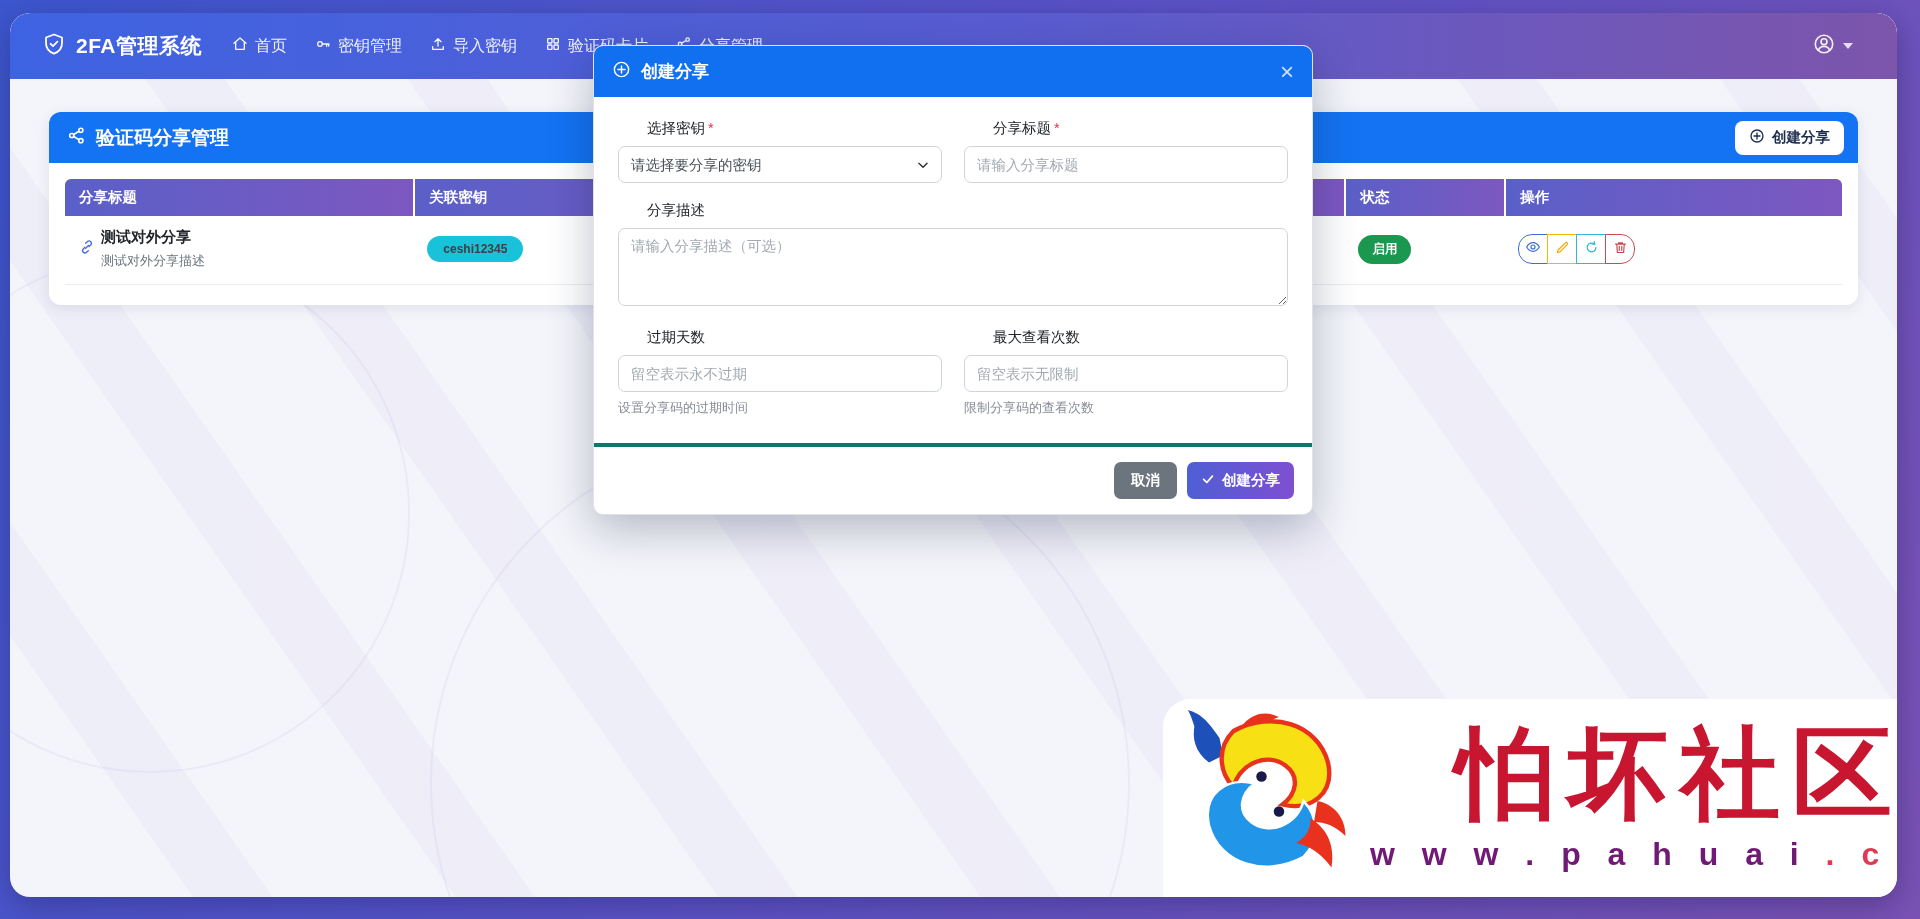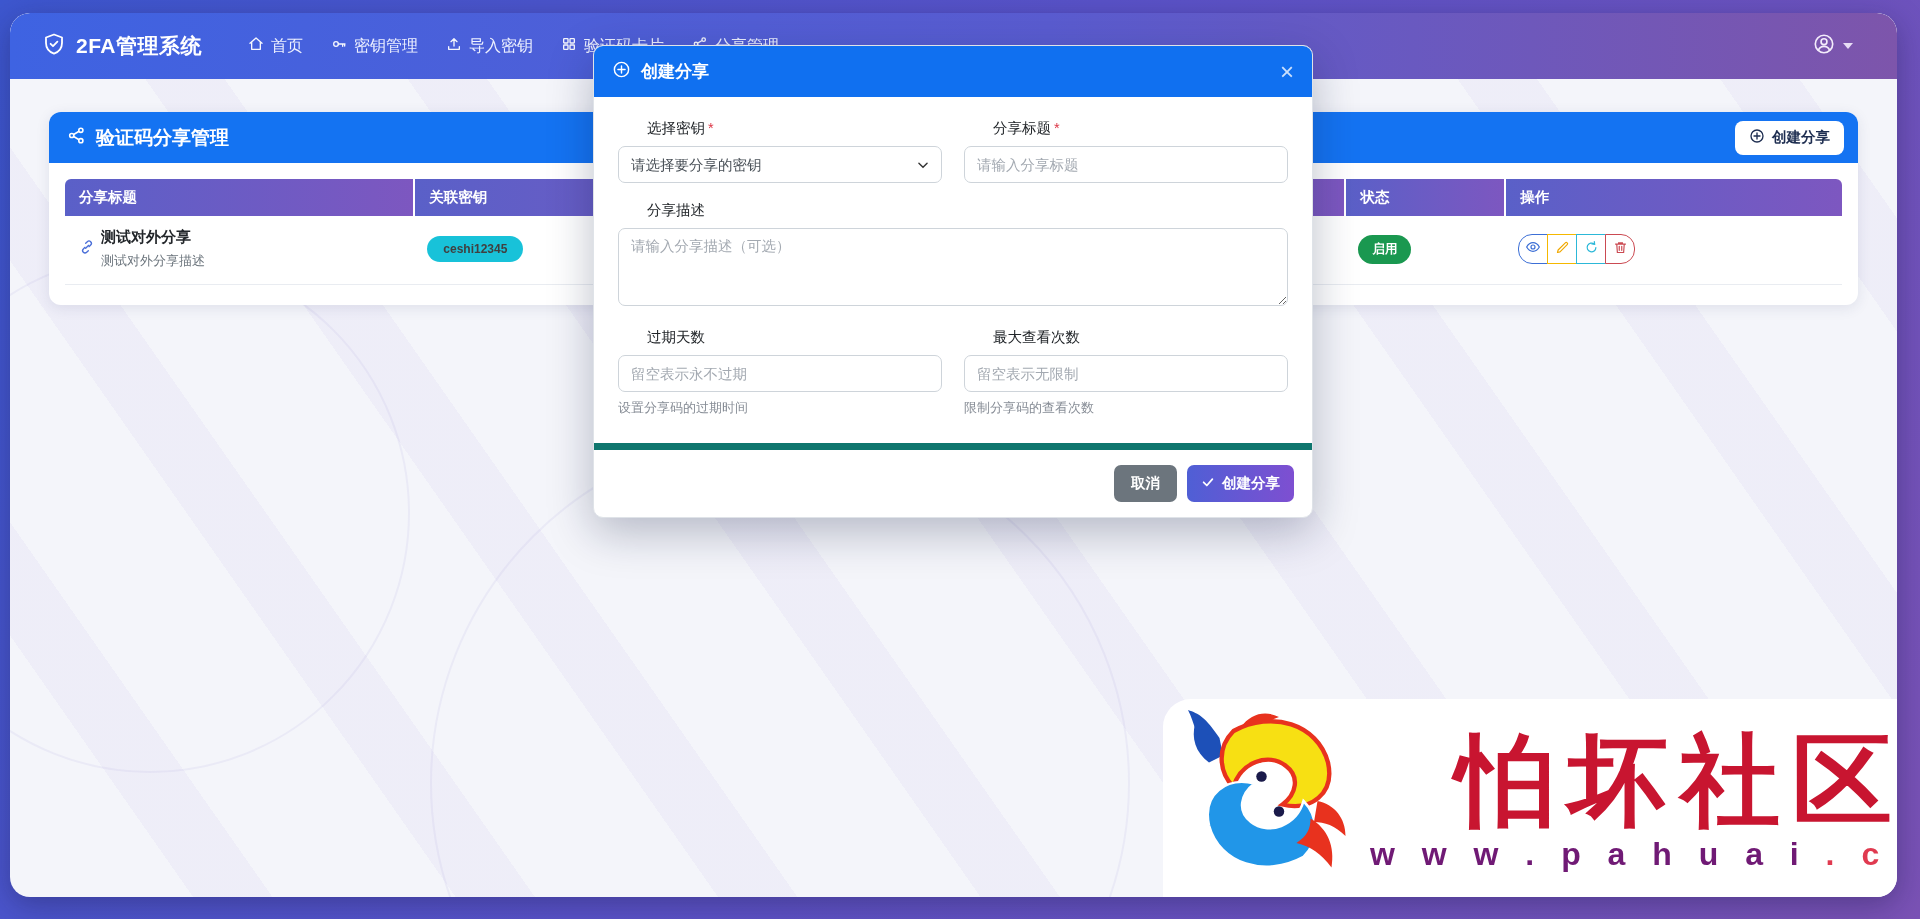--- a/index.html
+++ b/index.html
@@ -29,7 +29,7 @@
     background:linear-gradient(90deg,#3e63e2 0%,#5a5cd0 55%,#7d55ab 100%);
     border-radius:20px 20px 0 0; color:#fff;
   }
-  .brand { display:flex; align-items:center; gap:10px; margin-right:36px; }
+  .brand { display:flex; align-items:center; gap:10px; margin-right:20px; }
   .brand-title { font-size:21px; font-weight:bold; letter-spacing:.5px; }
   .nav-items { display:flex; align-items:center; gap:8px; }
   .nav-item {

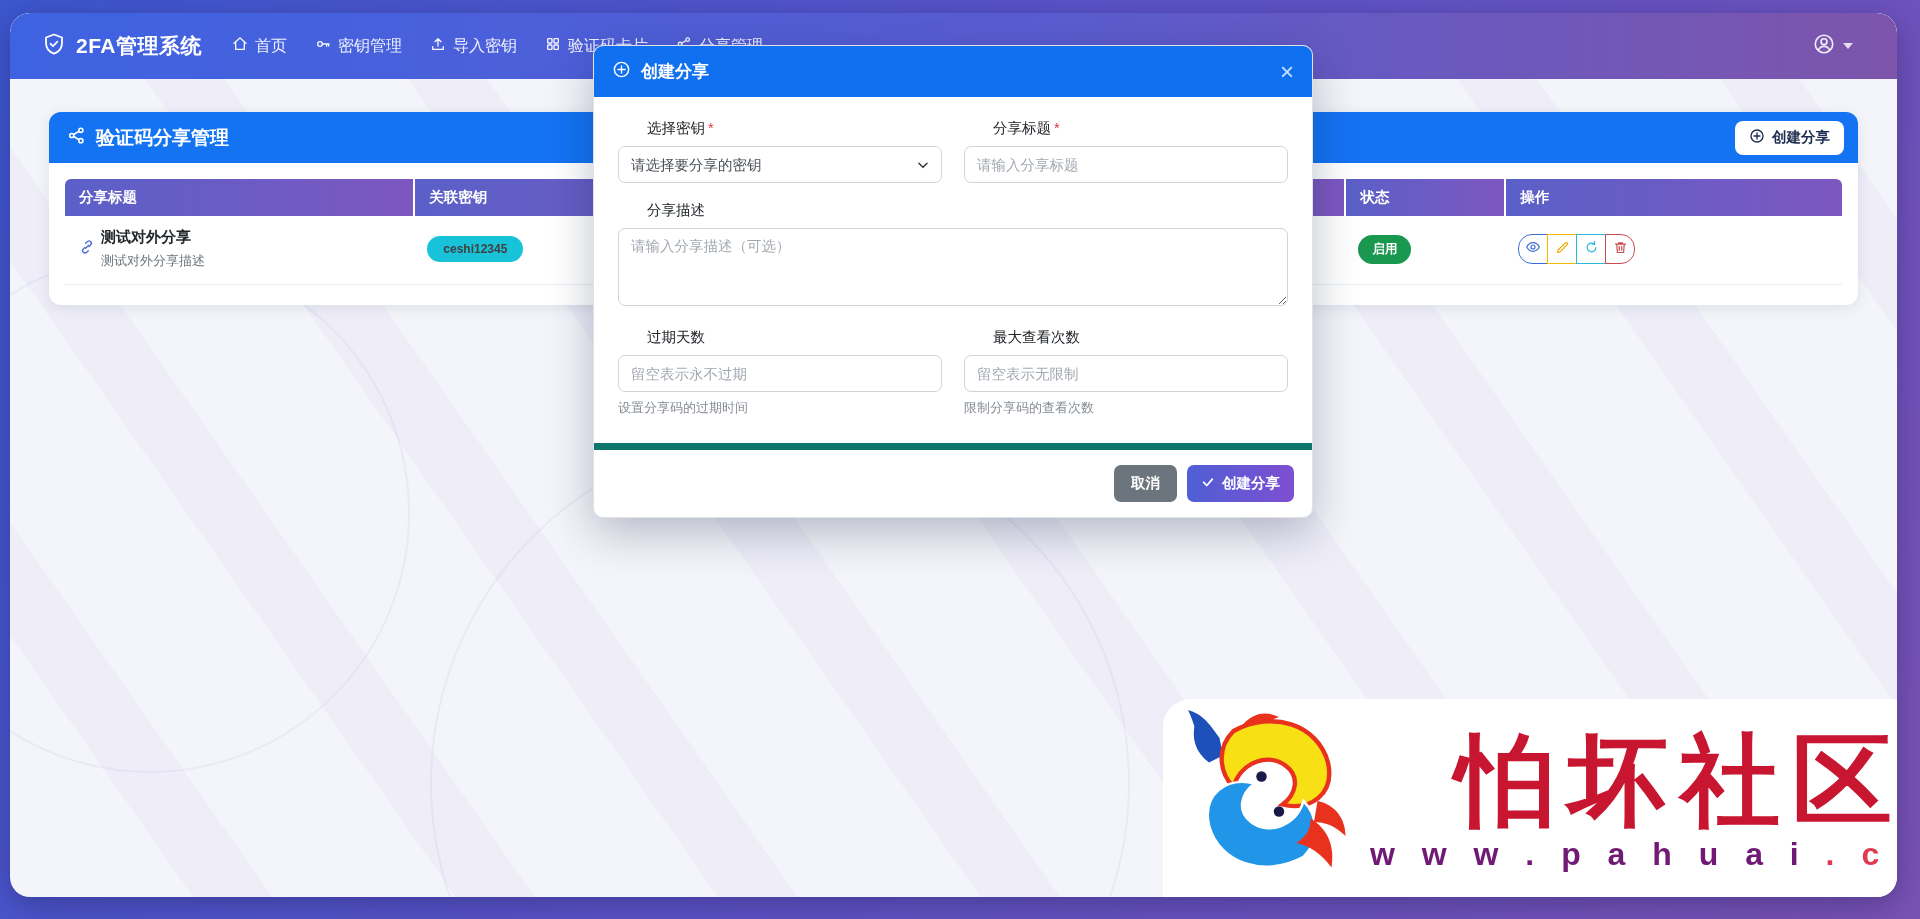--- a/index.html
+++ b/index.html
@@ -123,7 +123,7 @@
   .mt-row { margin-top:18px; }
   .help-text { font-size:13px; color:#878d96; margin-top:7px; }
   .modal-footer {
-    margin-top:26px; border-top:7px solid #0f766e; padding:15px 18px;
+    margin-top:26px; border-top:4px solid #0f766e; padding:15px 18px;
     display:flex; justify-content:flex-end; gap:10px;
   }
   .btn-cancel {

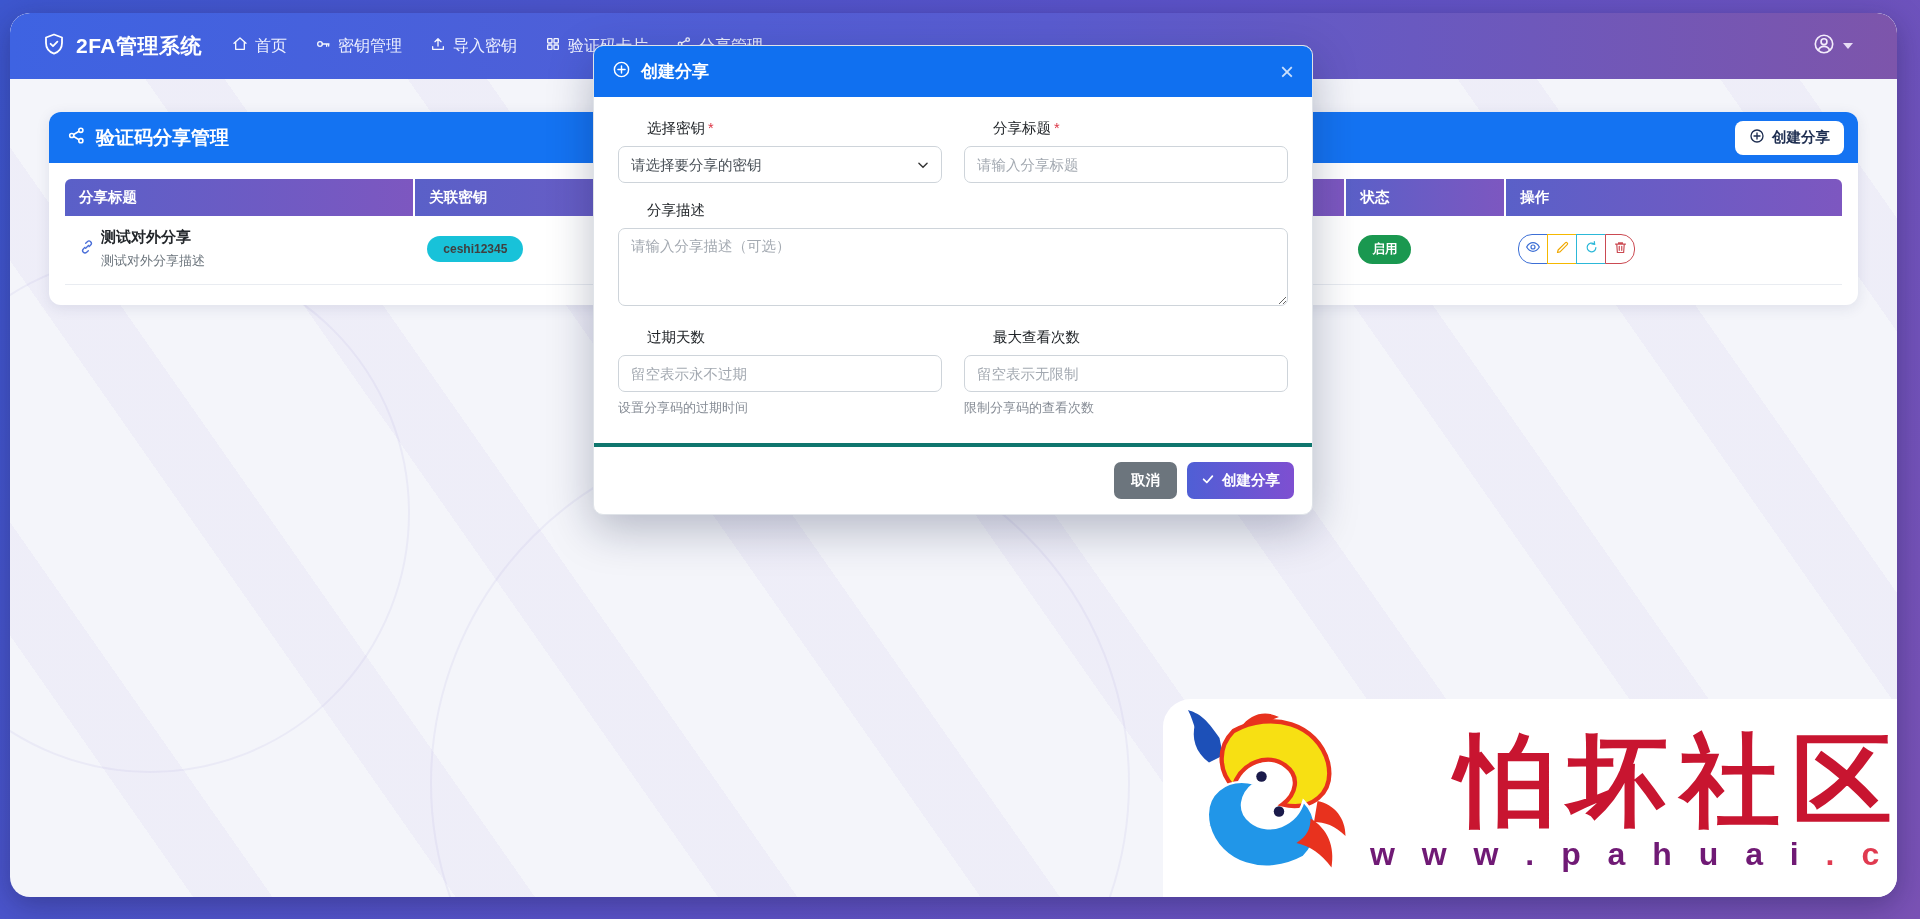--- a/index.html
+++ b/index.html
@@ -144,7 +144,7 @@
   }
   .wm-text { display:flex; flex-direction:column; align-items:center; }
   .wm-site {
-    font-family:Liberation Serif, serif; font-weight:bold;
+    font-family:Liberation Mono, monospace; font-weight:bold;
     font-size:100px; line-height:1.05; color:#c81530; letter-spacing:12px; white-space:nowrap;margin-top:10px;
   }
   .wm-url { font-size:32px; font-weight:bold; letter-spacing:9px; margin-top:2px; white-space:nowrap; }

